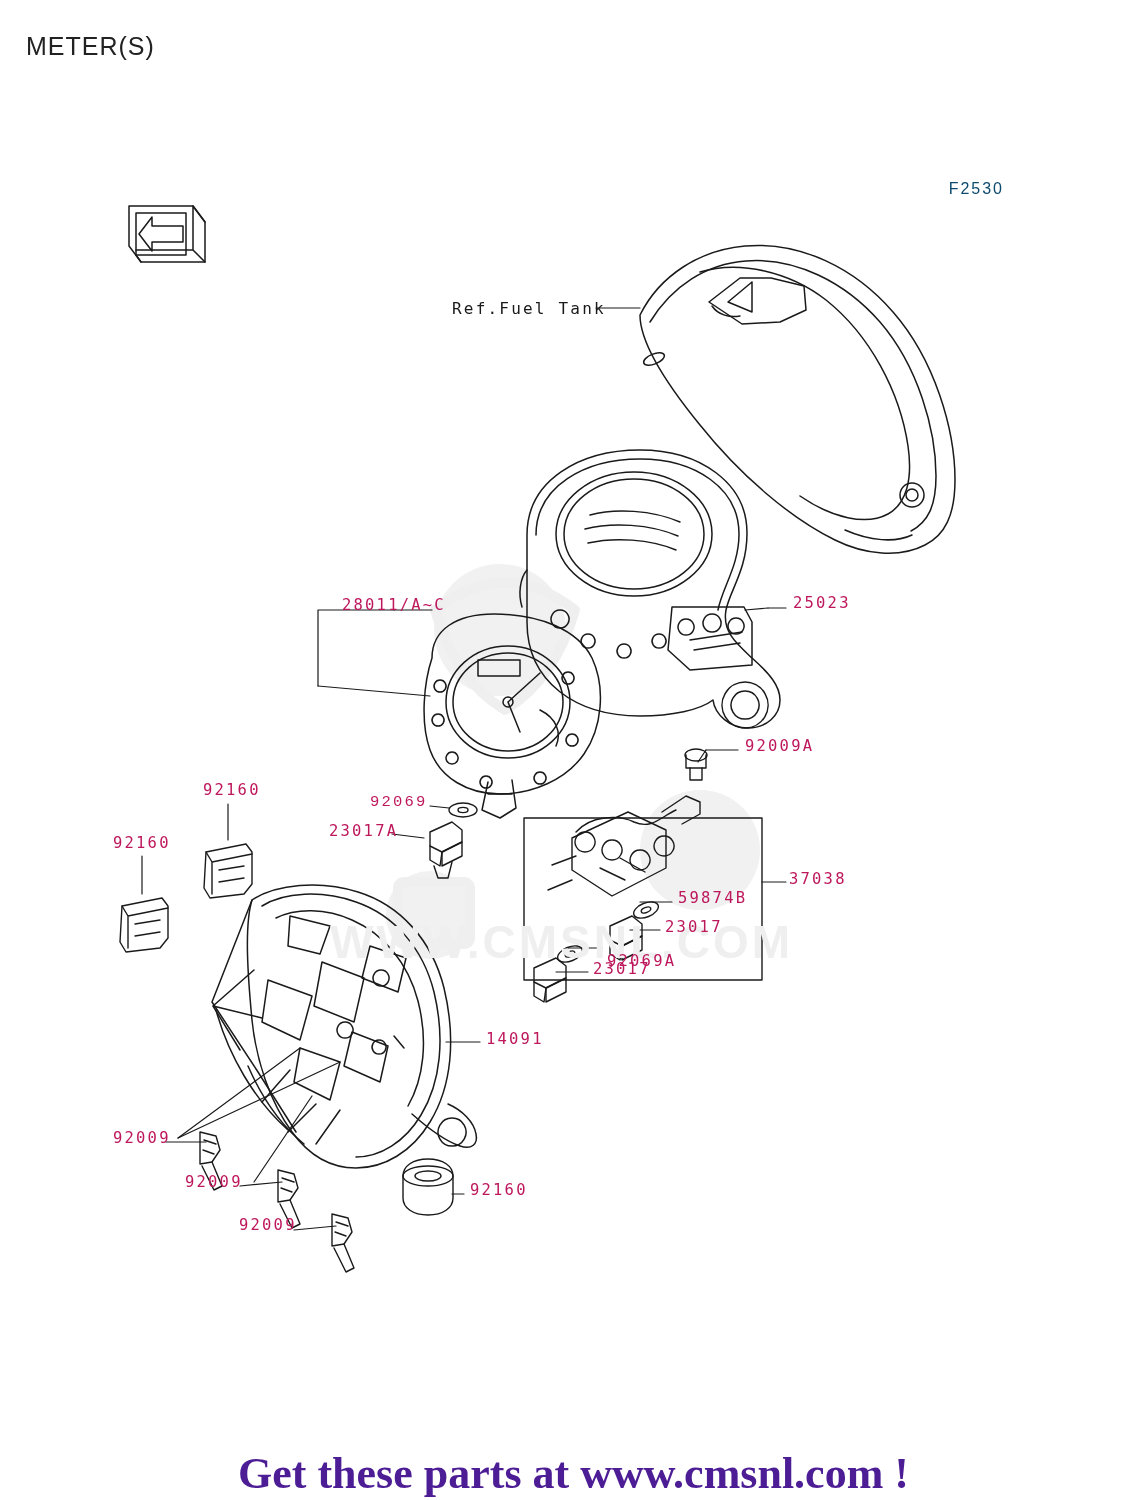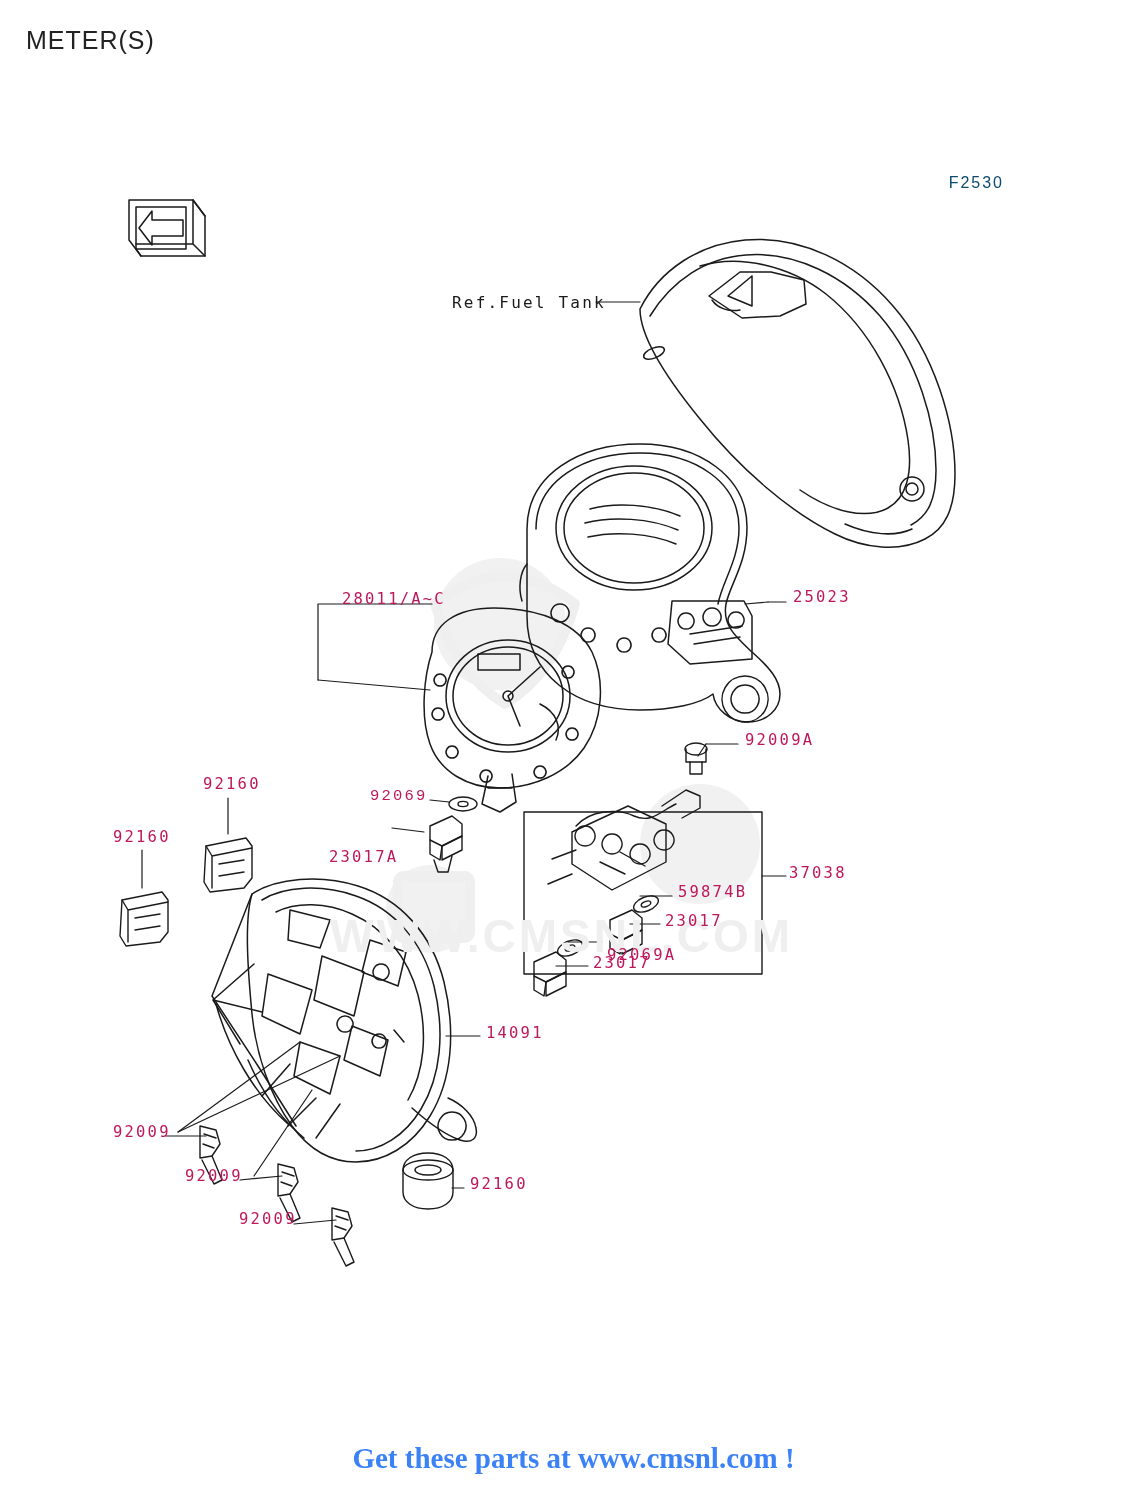--- a/index.html
+++ b/index.html
@@ -17,7 +17,7 @@
   }
   #page {
     position: absolute;
-    left: 0; top: 4px;
+    left: 0; top: 10px;
     width: 1147px;
     height: 1165px;
   }

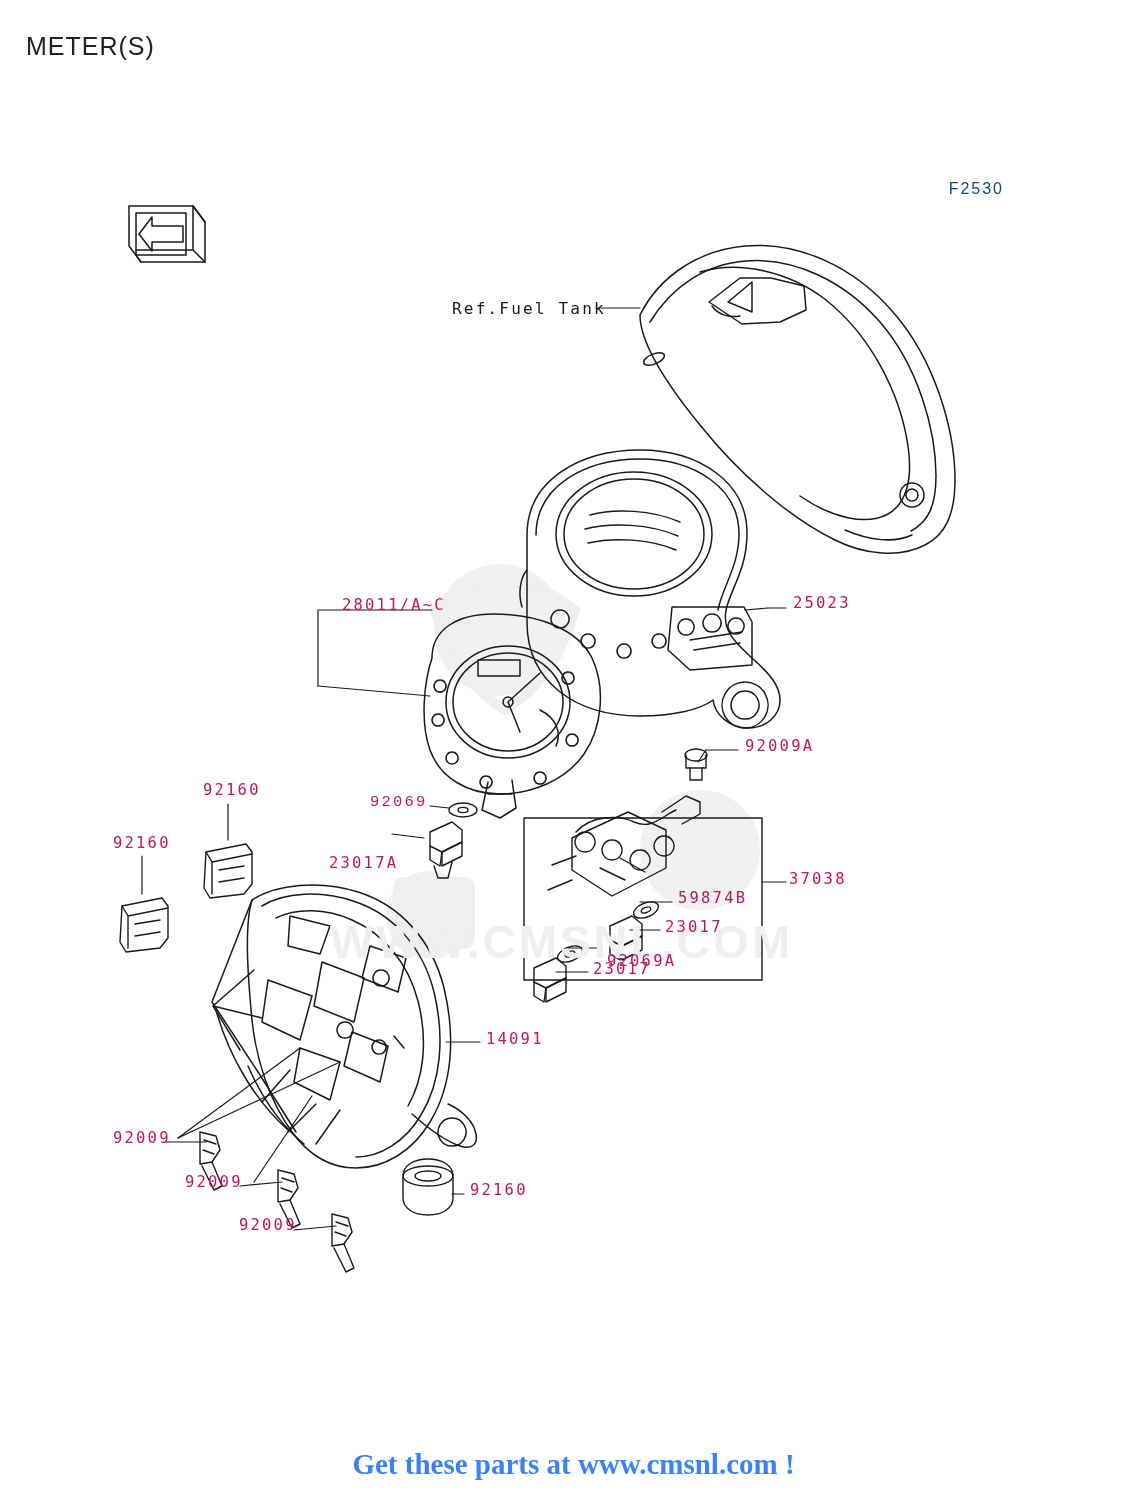--- a/index.html
+++ b/index.html
@@ -327,7 +327,7 @@
   <div class="callout" style="left:342px; top:586px;">28011/A~C</div>
   <div class="callout" style="left:745px; top:727px;">92009A</div>
   <div class="callout" style="left:370px; top:783px;font-family:Liberation Mono, monospace;">92069</div>
-  <div class="callout" style="left:329px; top:812px;margin-top:32px;">23017A</div>
+  <div class="callout" style="left:329px; top:812px;">23017A</div>
   <div class="callout" style="left:203px; top:771px;">92160</div>
   <div class="callout" style="left:113px; top:824px;">92160</div>
   <div class="callout" style="left:789px; top:860px;">37038</div>

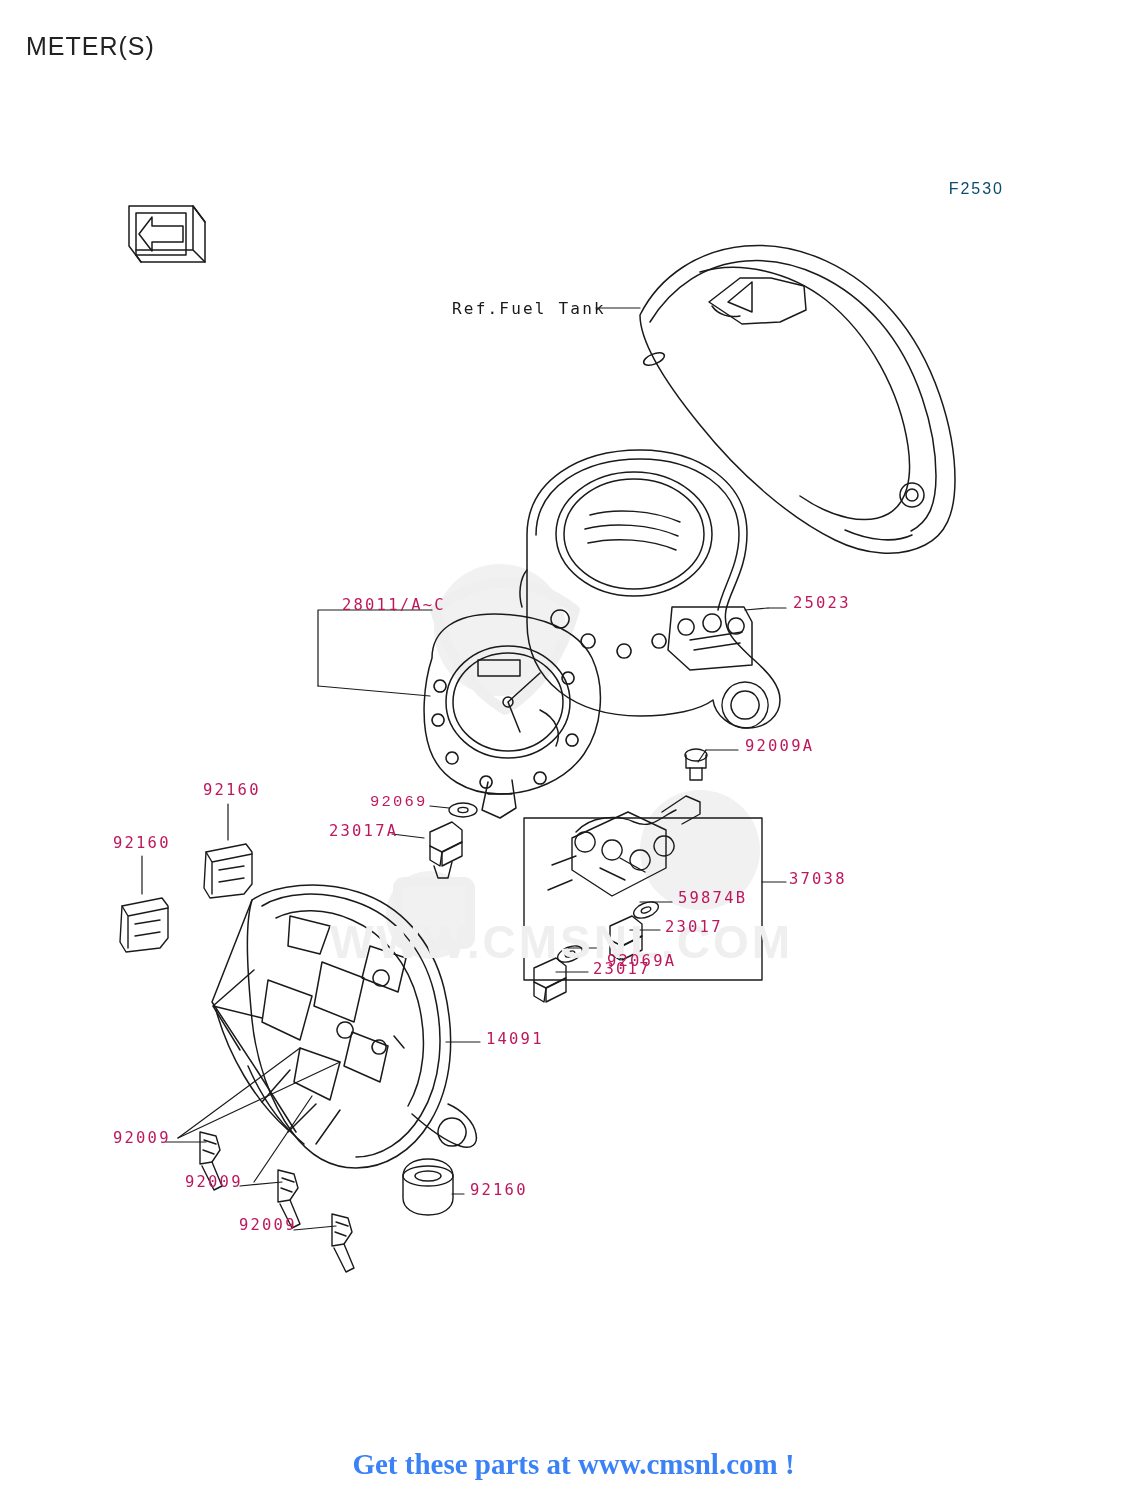--- a/index.html
+++ b/index.html
@@ -45,10 +45,10 @@
     top: 1438px;
     width: 1147px;
     text-align: center;
-    font-size: 29px;
+    font-size: 44px;
     font-family: "Liberation Serif", serif;
     font-weight: bold;
-    color: #3b82f6;
+    color: #4c1d95;
     letter-spacing: 0px;
   }
   .callout {

